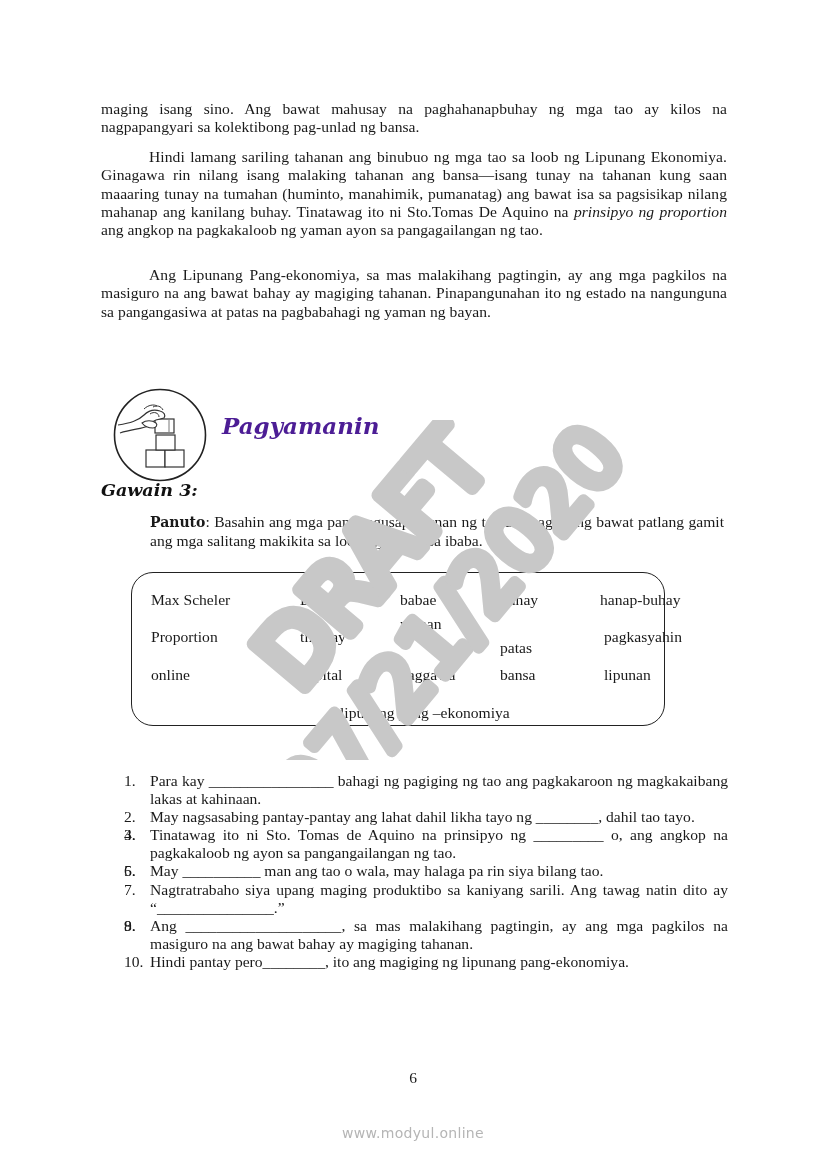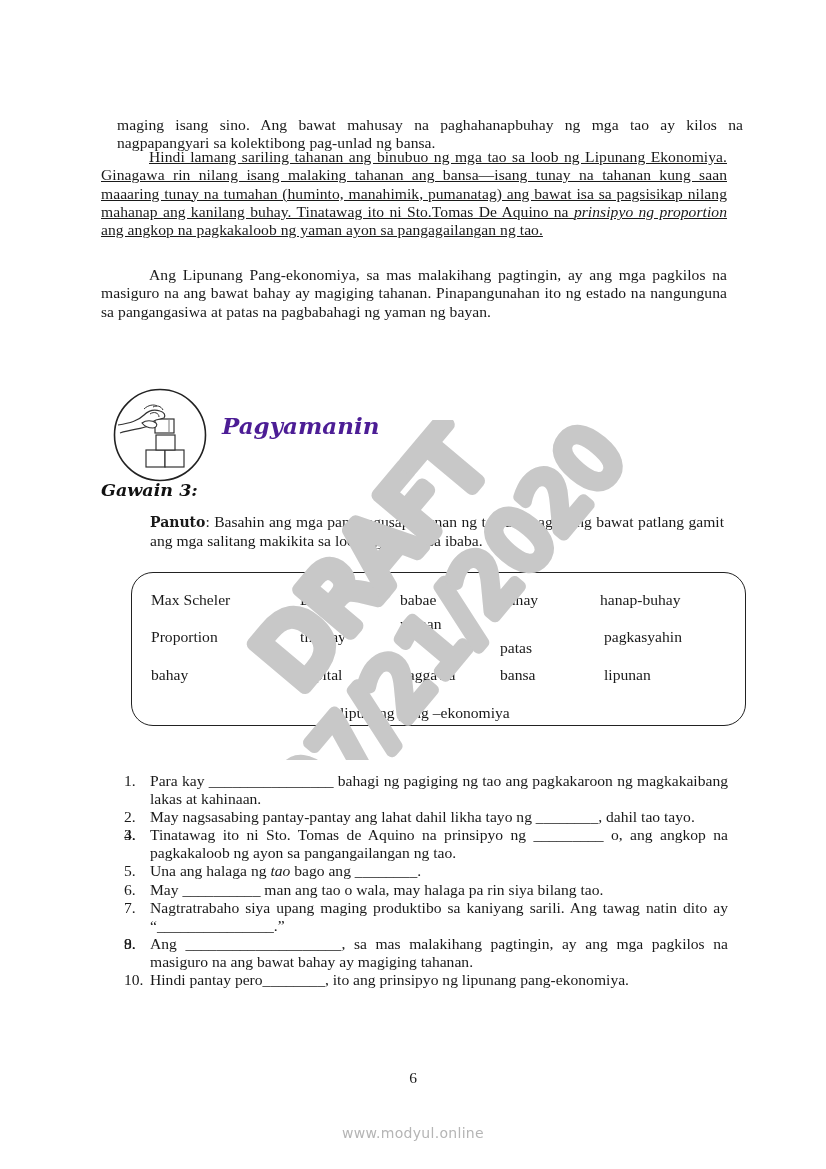--- a/index.html
+++ b/index.html
@@ -78,7 +78,7 @@
 
 <div class="page">
 
-  <p class="para p1" style="margin:16px"><span>maging isang sino. Ang bawat mahusay na paghahanapbuhay ng mga tao ay kilos na nagpapangyari sa kolektibong pag-unlad ng bansa.</span></p>
+  <p class="para p1" style="margin:0"><span>maging isang sino. Ang bawat mahusay na paghahanapbuhay ng mga tao ay kilos na nagpapangyari sa kolektibong pag-unlad ng bansa.</span></p>
 
   <p class="para p2" style="margin:0"><span class="indent"></span><span>Hindi lamang sariling tahanan ang binubuo ng mga tao sa loob ng Lipunang Ekonomiya.  Ginagawa rin nilang isang malaking tahanan ang bansa—isang tunay na tahanan kung saan maaaring tunay na tumahan (huminto, manahimik, pumanatag) ang bawat isa sa pagsisikap nilang mahanap ang kanilang buhay. Tinatawag ito ni Sto.Tomas De Aquino na </span><i>prinsipyo ng proportion</i><span> ang angkop na pagkakaloob ng yaman ayon sa pangagailangan ng tao.</span></p>
 

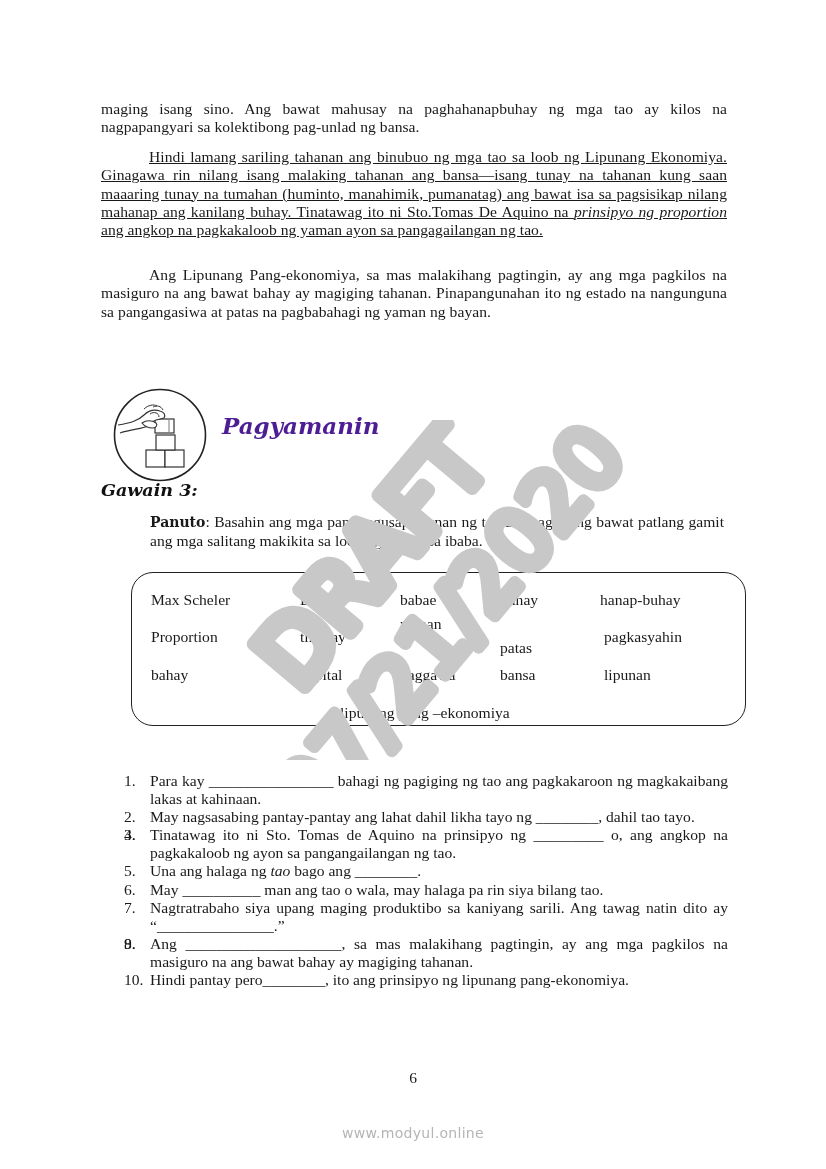--- a/index.html
+++ b/index.html
@@ -17,7 +17,7 @@
   }
   .para .indent { display: inline-block; width: 48px; }
   .p1 { top: 100px; }
-  .p2 { top: 148px; text-decoration: underline; }
+  .p2 { top: 148px; }
   .p3 { top: 266px; }
   .para i { font-style: italic; }
 

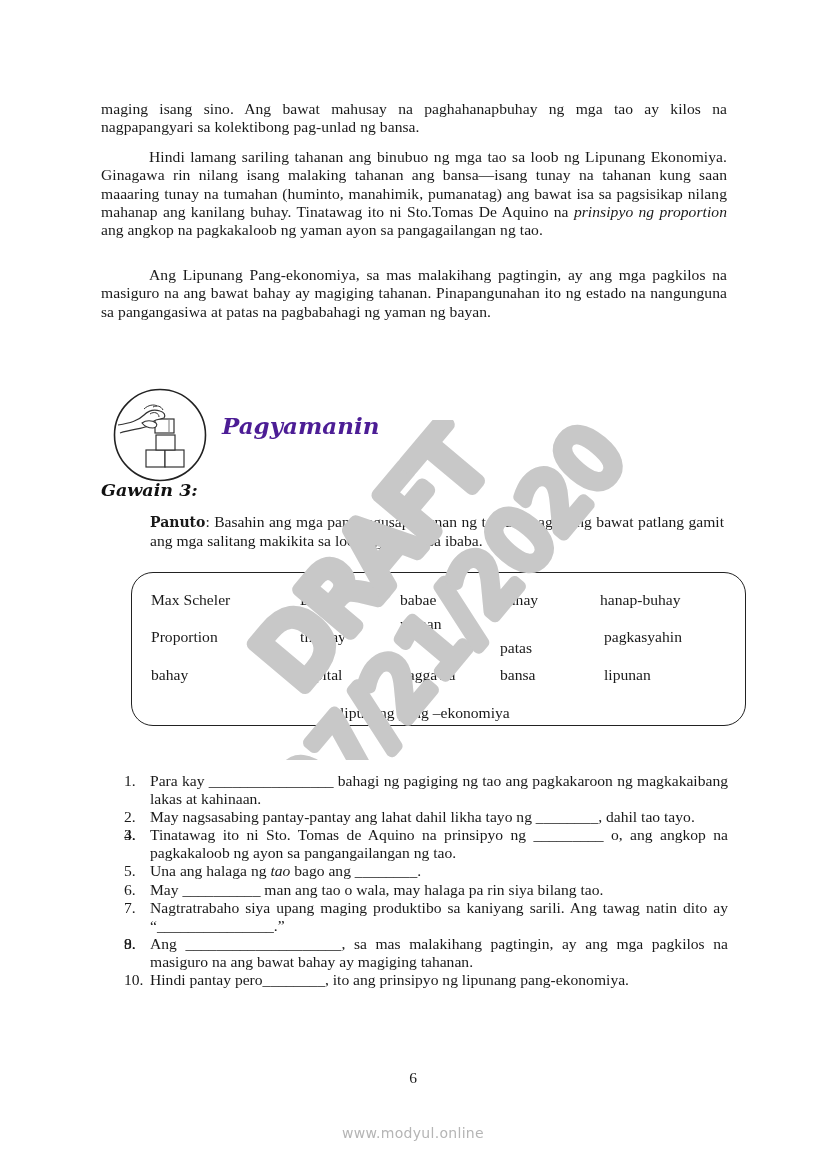--- a/index.html
+++ b/index.html
@@ -42,7 +42,7 @@
   .instructions b { font-family: "DejaVu Serif", serif; font-weight: bold; font-size: 14px; }
 
   .wordbox {
-    position: absolute; left: 131px; top: 572px; width: 615px; height: 154px;
+    position: absolute; left: 131px; top: 572px; width: 534px; height: 154px;
     border: 1.6px solid #222; border-radius: 22px; box-sizing: border-box;
   }
   .word {

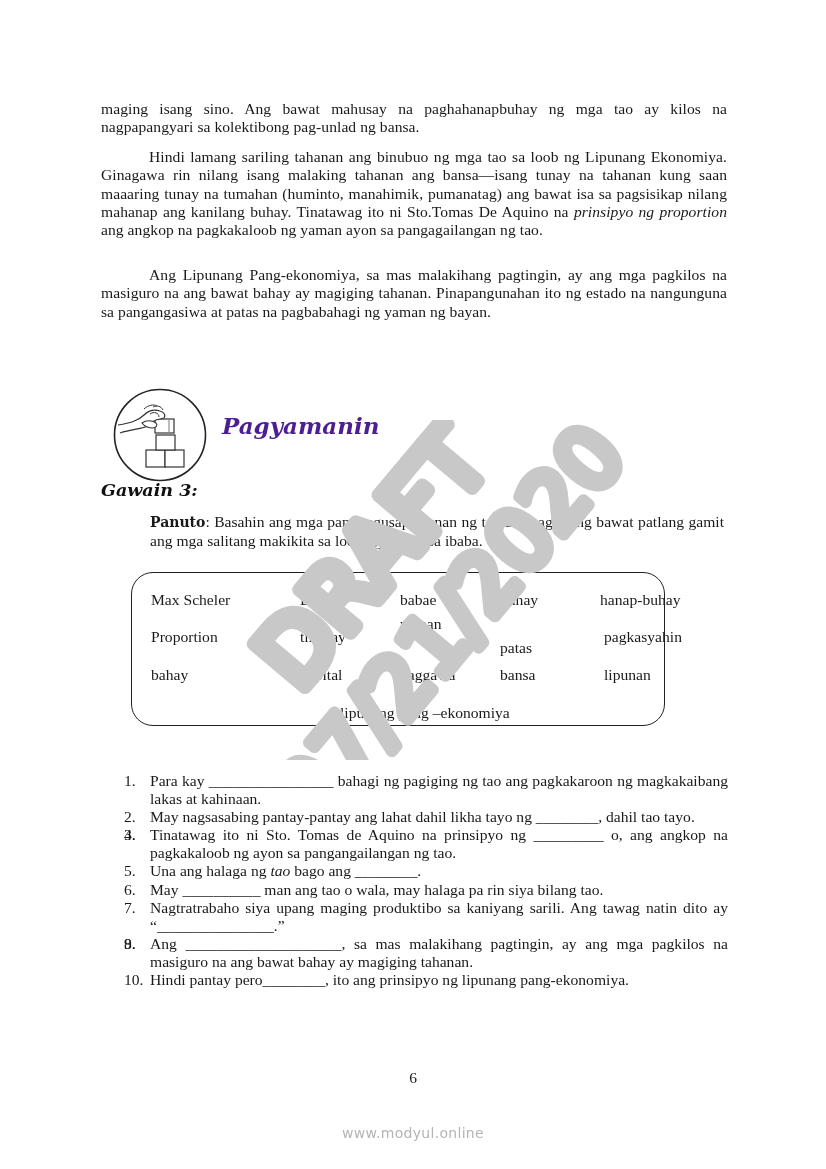--- a/index.html
+++ b/index.html
@@ -119,7 +119,7 @@
     <span class="word" style="left:368px;top:66px">patas</span>
     <span class="word" style="left:472px;top:55px">pagkasyahin</span>
 
-    <span class="word" style="left:19px;top:93px">bahay</span>
+    <span class="word" style="left:19px;top:93px">online</span>
     <span class="word" style="left:168px;top:93px">kapital</span>
     <span class="word" style="left:268px;top:93px">paggawa</span>
     <span class="word" style="left:368px;top:93px">bansa</span>

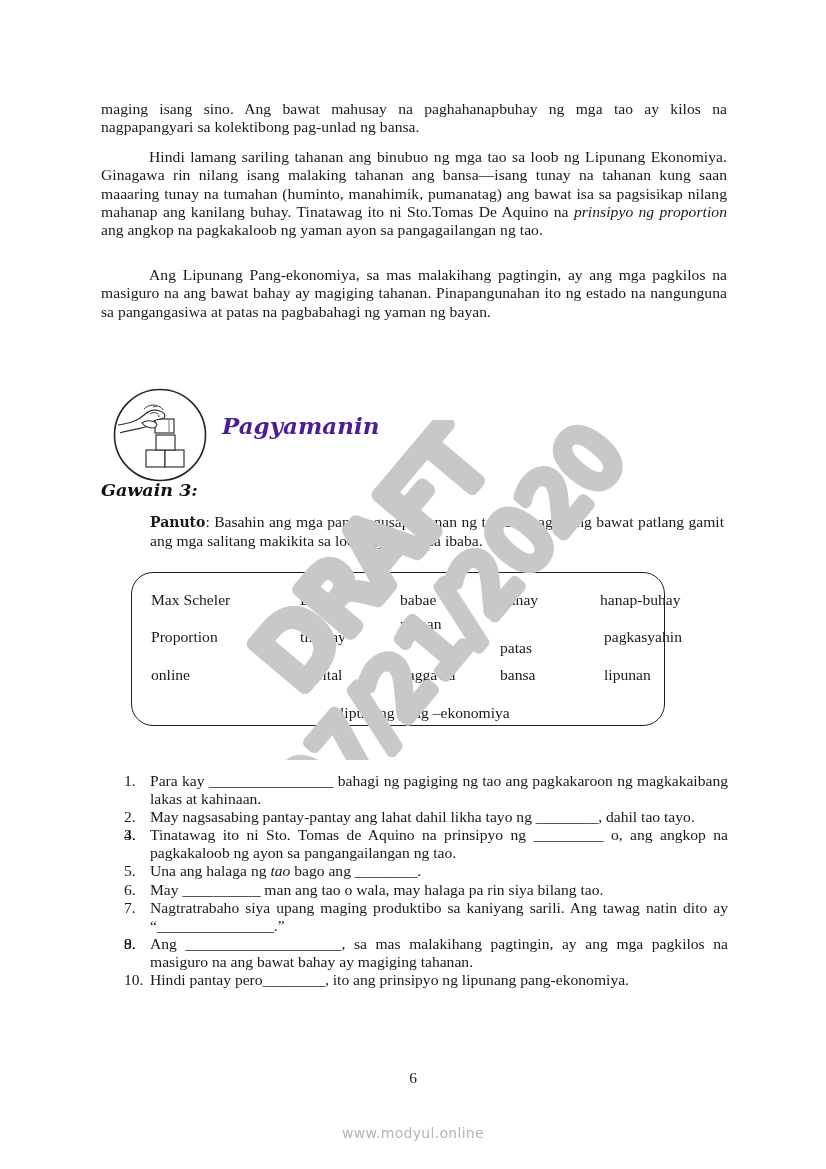--- a/index.html
+++ b/index.html
@@ -133,7 +133,7 @@
     <li><span class="num">2.</span><span class="txt">May nagsasabing pantay-pantay ang lahat dahil likha tayo ng ________, dahil tao tayo.</span></li>
     <li><span class="num">3.</span></li>
     <li><span class="num">4.</span><span class="txt">Tinatawag ito ni Sto. Tomas de Aquino na prinsipyo ng _________ o, ang angkop na pagkakaloob ng ayon sa pangangailangan ng tao.</span></li>
-    <li><span class="num">5.</span><span class="txt"><span>Una ang halaga ng </span><i>tao</i><span> bago ang ________.</span></span></li>
+    <li><span class="num">5.</span></li>
     <li><span class="num">6.</span><span class="txt">May __________ man ang tao o wala, may halaga pa rin siya bilang tao.</span></li>
     <li><span class="num">7.</span><span class="txt">Nagtratrabaho siya upang maging produktibo sa kaniyang sarili. Ang tawag natin dito ay “_______________.”</span></li>
     <li><span class="num">8.</span></li>

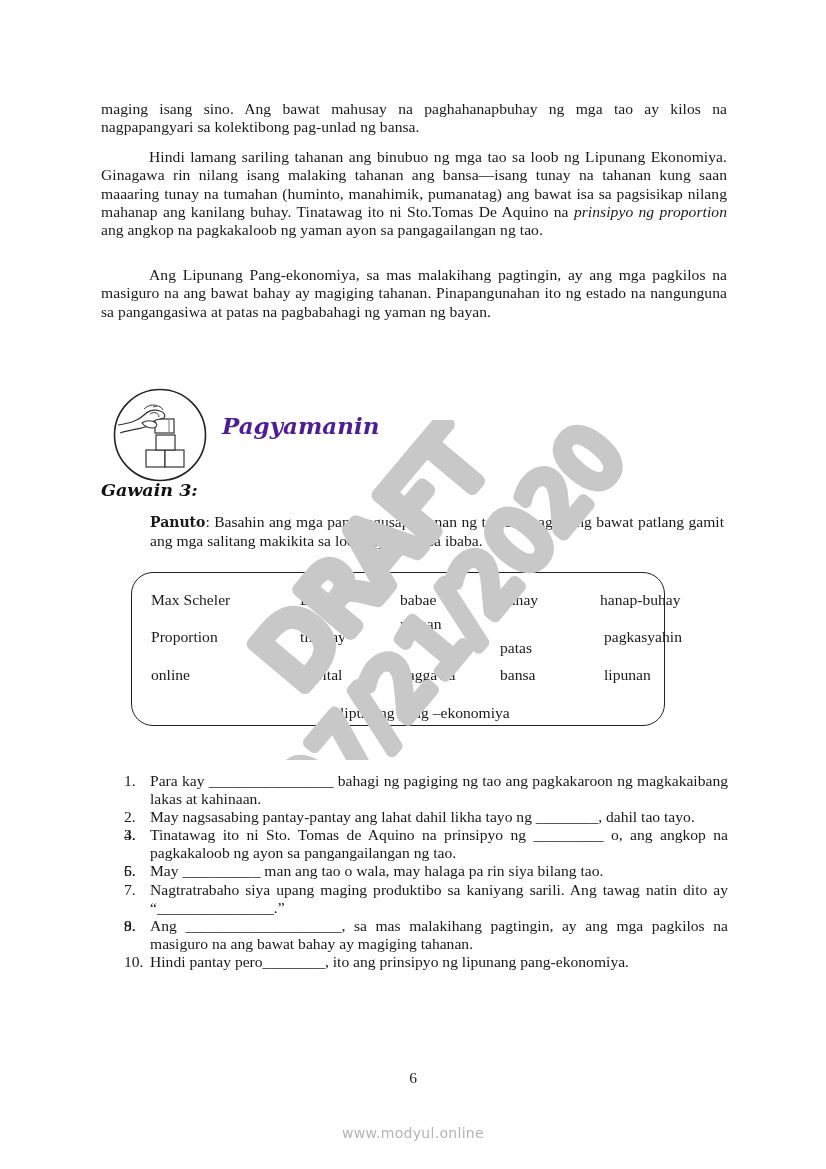--- a/index.html
+++ b/index.html
@@ -138,7 +138,7 @@
     <li><span class="num">7.</span><span class="txt">Nagtratrabaho siya upang maging produktibo sa kaniyang sarili. Ang tawag natin dito ay “_______________.”</span></li>
     <li><span class="num">8.</span></li>
     <li><span class="num">9.</span><span class="txt">Ang ____________________, sa mas malakihang pagtingin, ay ang mga pagkilos na masiguro na ang bawat bahay ay magiging tahanan.</span></li>
-    <li><span class="num">10.</span><span class="txt">Hindi pantay pero________, ito ang prinsipyo ng lipunang pang-ekonomiya.</span></li>
+    <li><span class="num">10.</span><span class="txt">Hindi pantay pero________, ito ang magiging ng lipunang pang-ekonomiya.</span></li>
   </ol>
 
   <div class="page-number">6</div>

